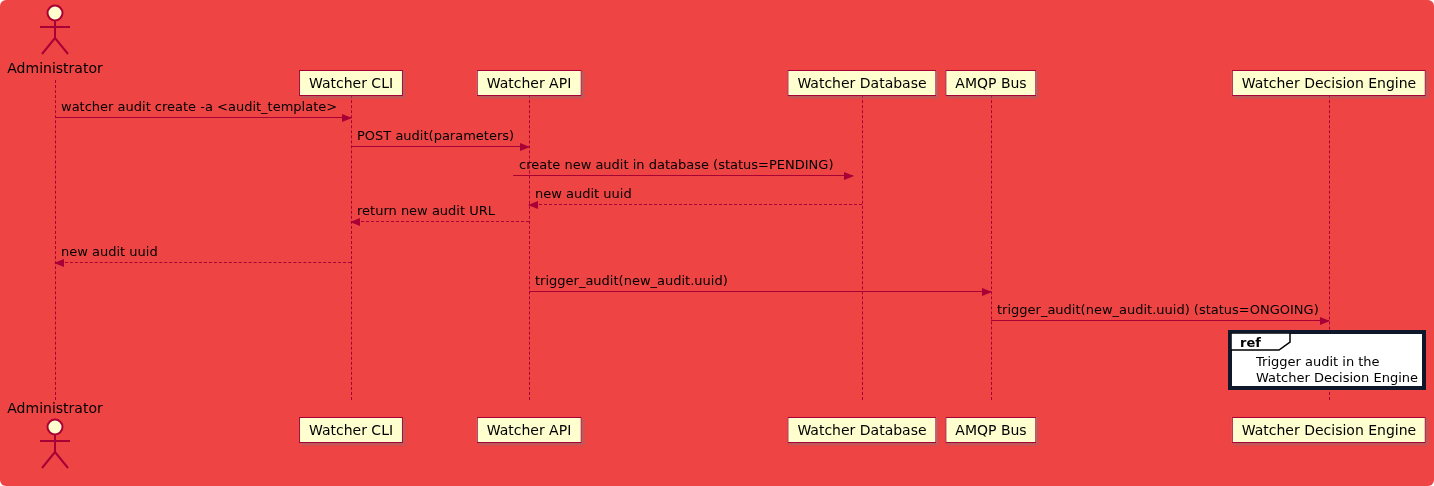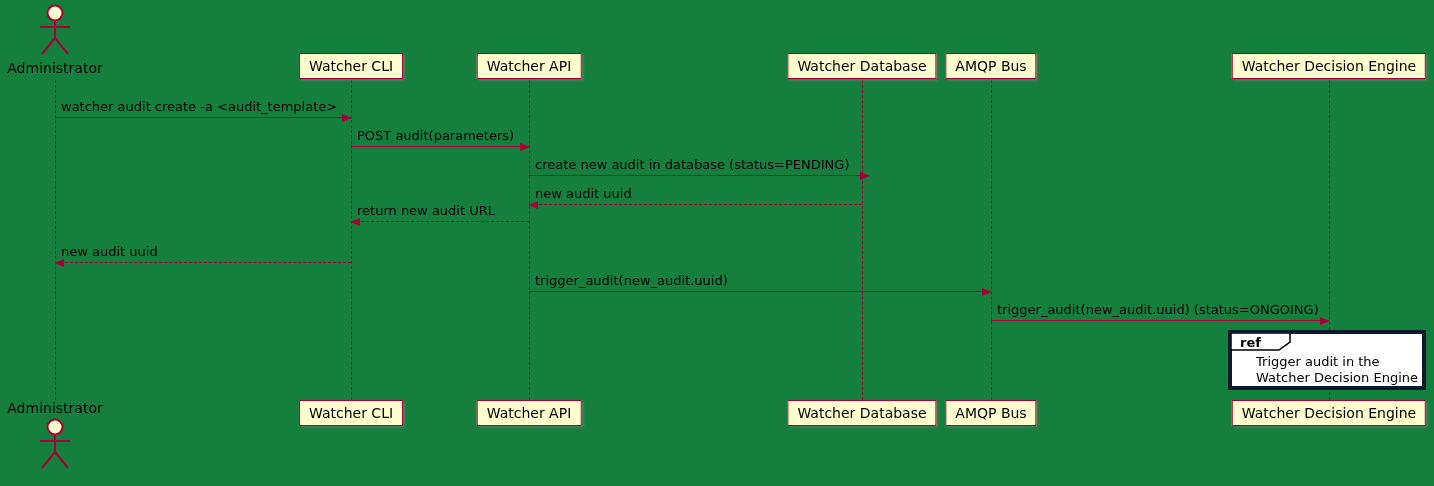--- a/index.html
+++ b/index.html
@@ -10,7 +10,8 @@
     font-family: "DejaVu Sans", sans-serif;
     color: #000000;
     overflow: hidden;
-    background: #15803d;
+    background: #ef4444;
+    border-radius: 6px;
   }
   .lifeline {
     position: absolute;

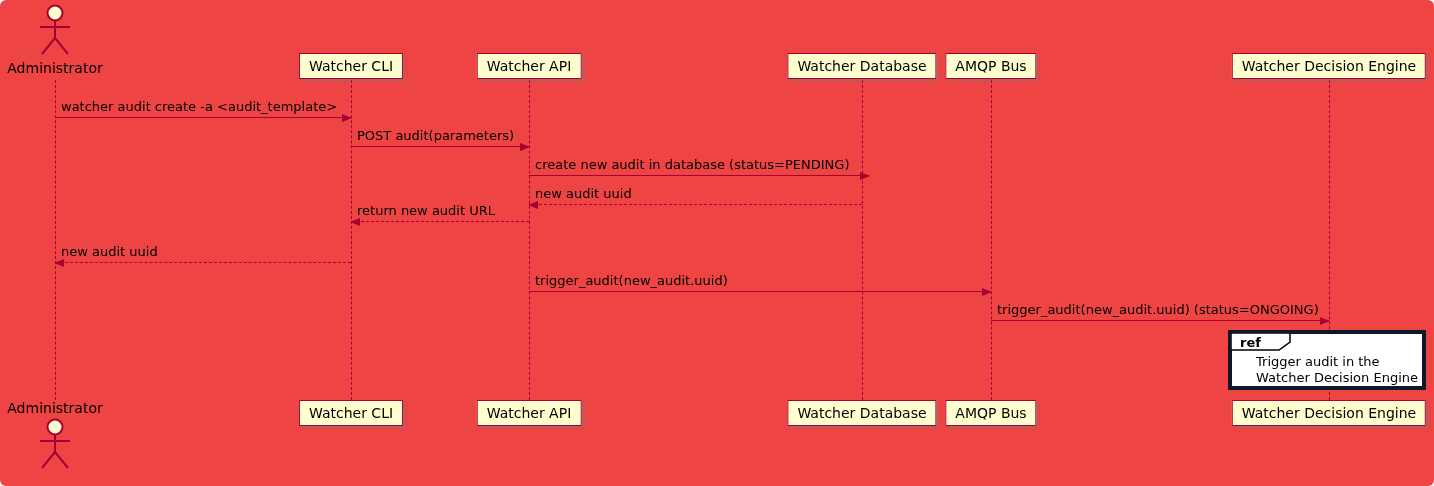--- a/index.html
+++ b/index.html
@@ -28,6 +28,7 @@
     white-space: nowrap;
     box-shadow: 2px 2px 2px rgba(120,120,120,0.5);
     z-index: 3;
+    margin-top: 17px;
   }
   .actor-label {
     position: absolute;

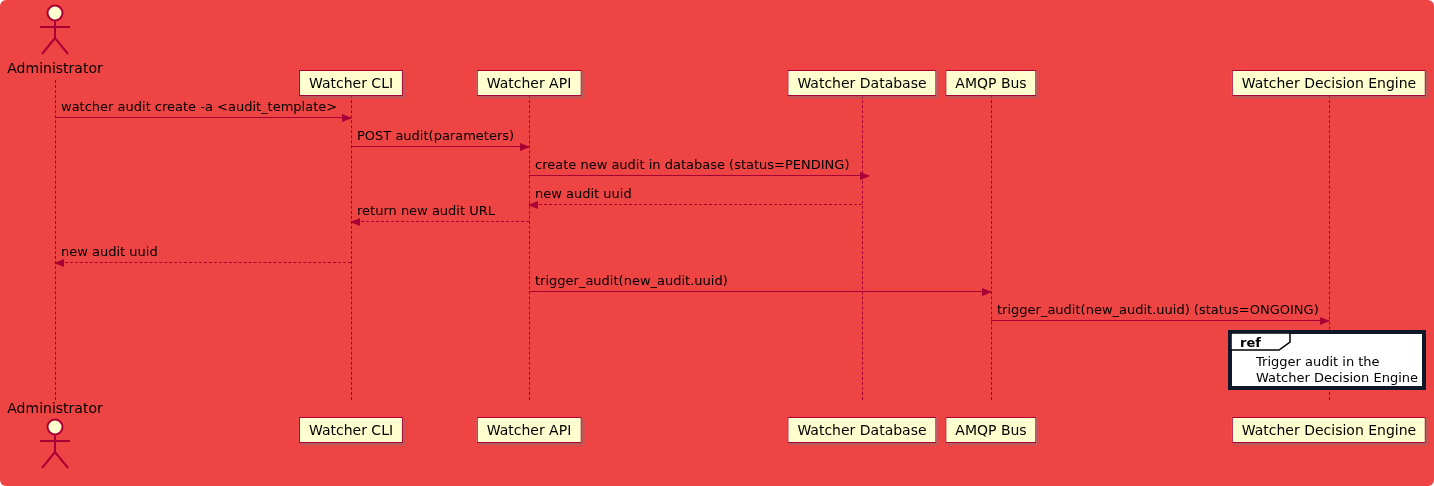--- a/index.html
+++ b/index.html
@@ -134,7 +134,7 @@
     <div class="arrow arrow-right"></div>
   </div>
 
-  <div class="message solid" style="left:529px; top:156px; width:333px;padding-left:7px;">
+  <div class="message solid" style="left:513px; top:156px; width:333px;padding-left:7px;">
     <span class="msg-label">create new audit in database (status=PENDING)</span>
     <div class="msg-line"></div>
     <div class="arrow arrow-right"></div>

